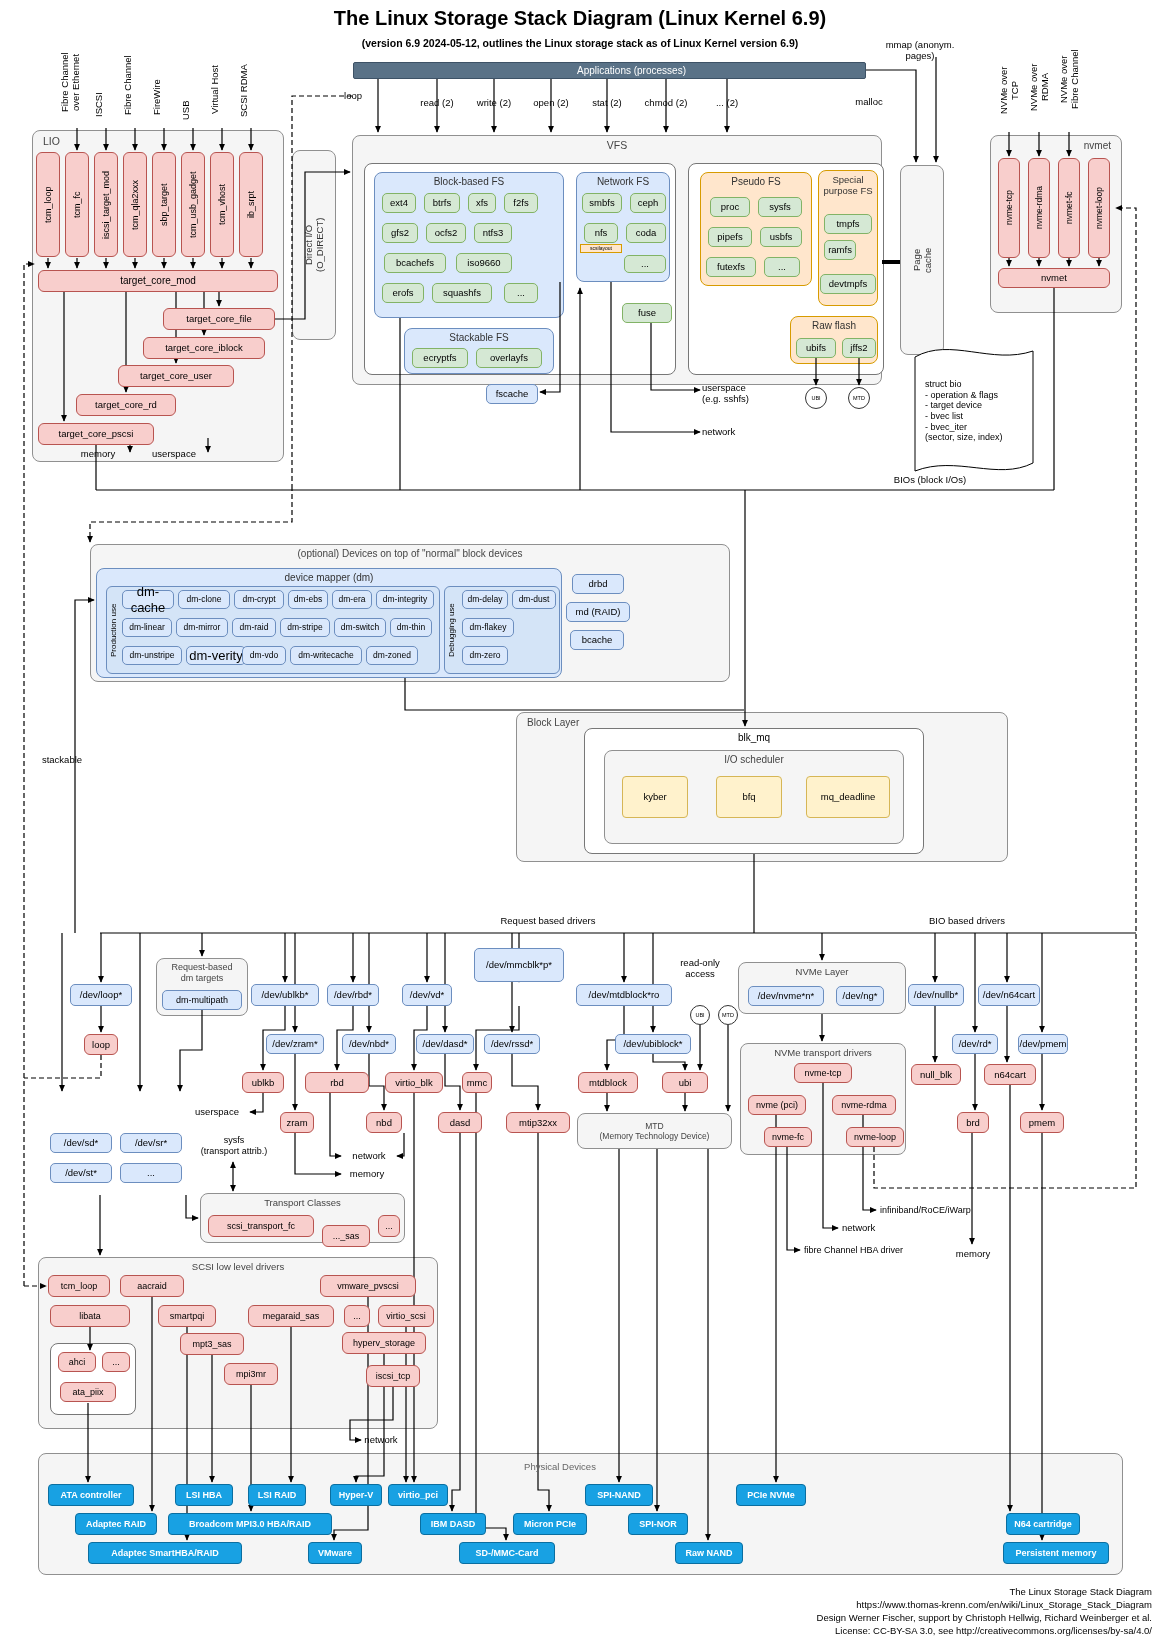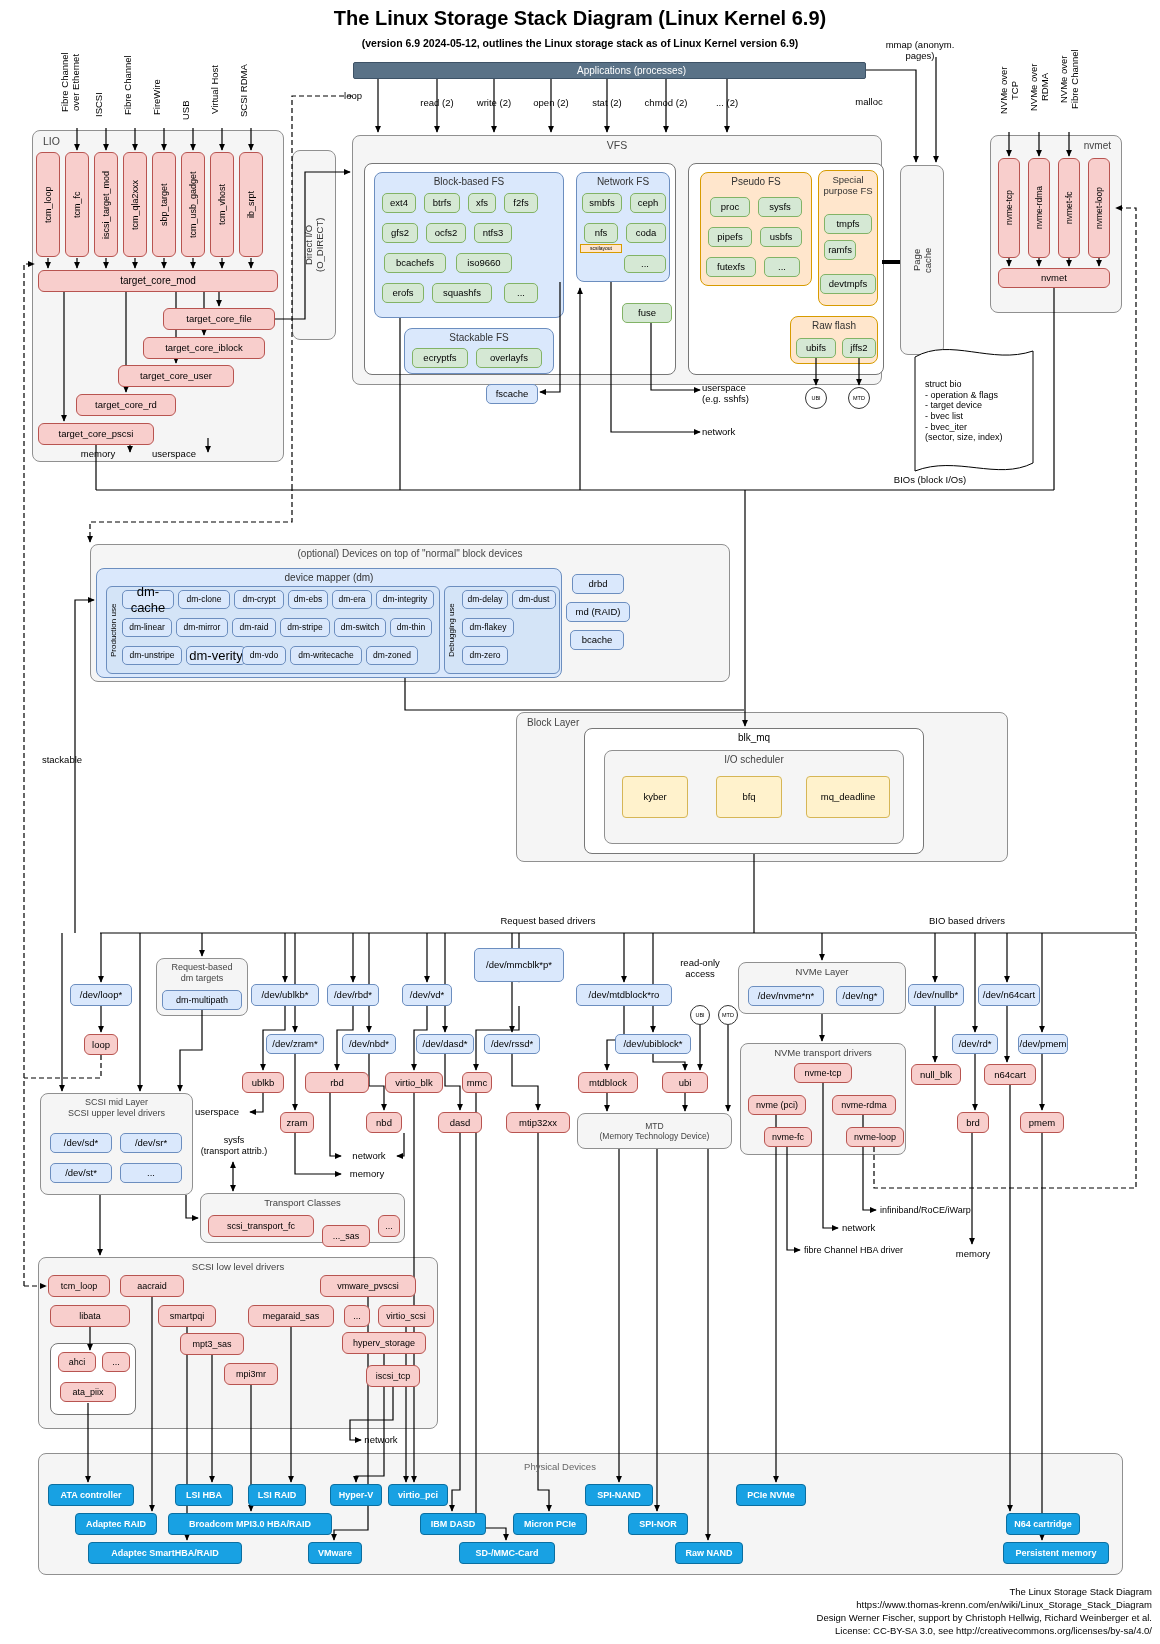--- a/index.html
+++ b/index.html
@@ -208,8 +208,6 @@
     <div class="nd ctr tp-t" style="left: 740px; top: 1043px; width: 166px; height: 112px; font-size: 9.5px;">NVMe transport drivers</div>
     <div class="nd ctr" style="left: 577px; top: 1113px; width: 155px; height: 36px; font-size: 8.5px;">MTD
 (Memory Technology Device)</div>
-    <div class="nd ctr tp-t" style="left: 40px; top: 1093px; width: 153px; height: 102px; font-size: 9px;">SCSI mid Layer
-SCSI upper level drivers</div>
     <div class="nd ctr tp-t" style="left: 200px; top: 1193px; width: 205px; height: 50px; font-size: 9.5px;">Transport Classes</div>
     <div class="nd ctr tp-t" style="left: 38px; top: 1257px; width: 400px; height: 172px; font-size: 9.5px;">SCSI low level drivers</div>
     <div class="nd wht" style="left: 50px; top: 1343px; width: 86px; height: 72px;"></div>

